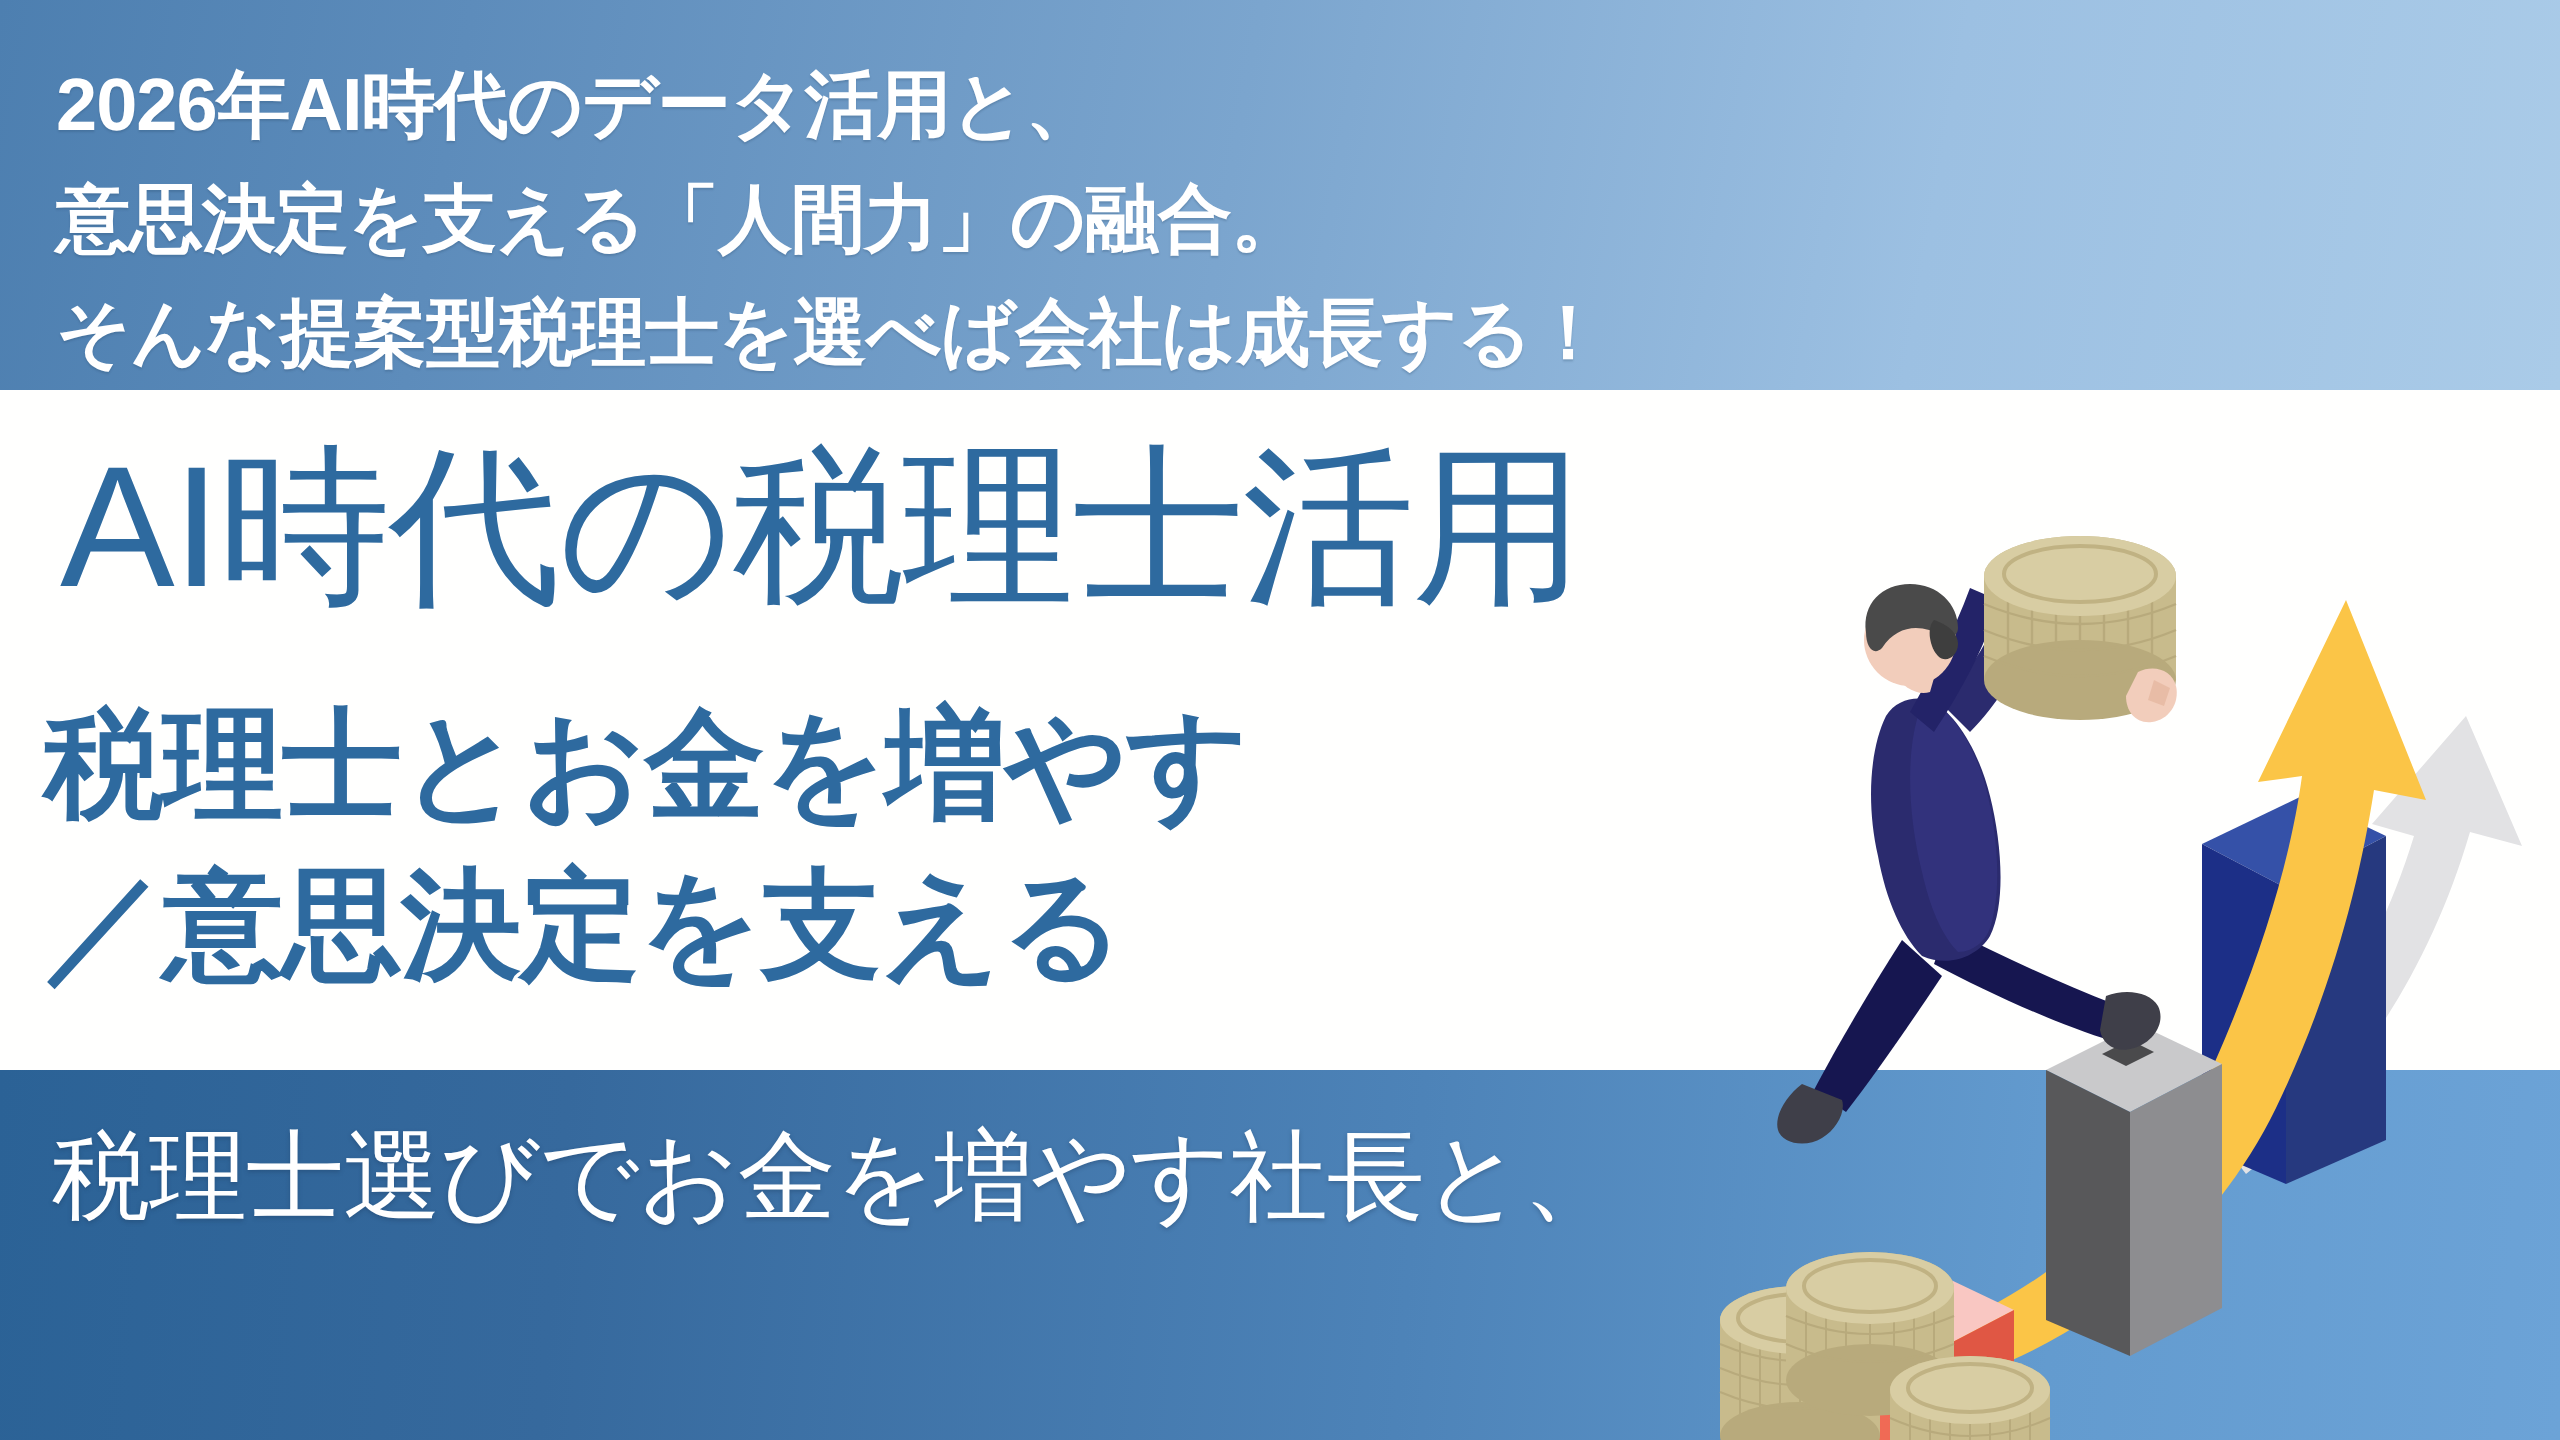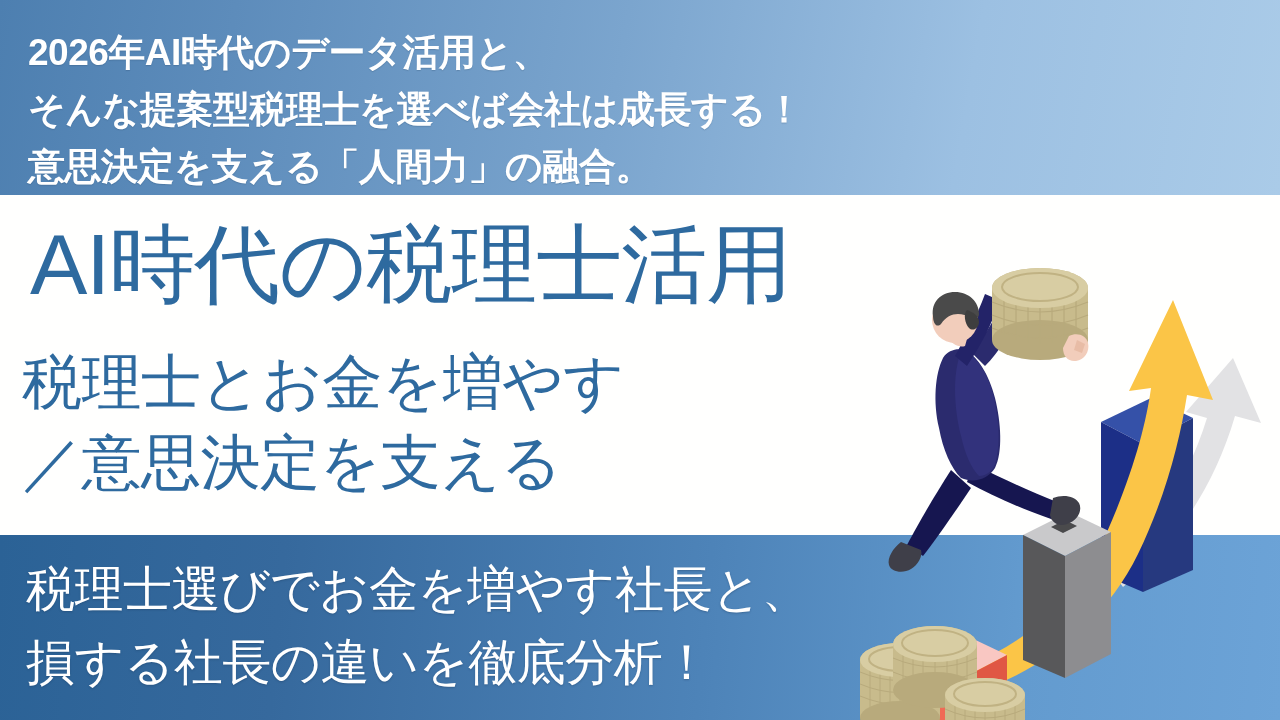--- a/index.html
+++ b/index.html
@@ -99,8 +99,8 @@
   <div class="top-banner">
     <div class="top-banner-inner">
       <div class="tb-line">2026年AI時代のデータ活用と、</div>
+      <div class="tb-line">意思決定を支える「人間力」の融合。</div>
       <div class="tb-line">そんな提案型税理士を選べば会社は成長する！</div>
-      <div class="tb-line">意思決定を支える「人間力」の融合。</div>
     </div>
   </div>
 

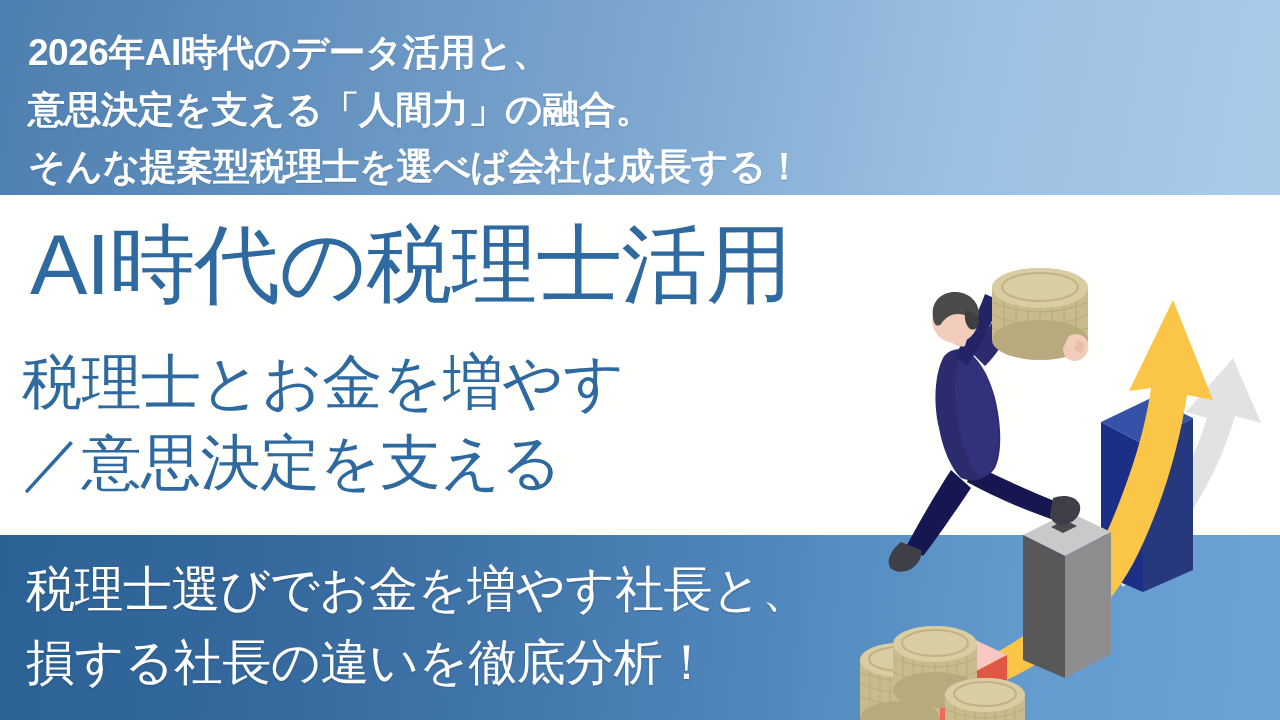--- a/index.html
+++ b/index.html
@@ -55,7 +55,7 @@
   .sub-title {
     position:absolute; left:22px; top:148px;
     color:#2e6a9f;
-    font-weight:normal;
+    font-weight:bold;
     font-size:60px;
     line-height:80px;
     letter-spacing:-0.5px;

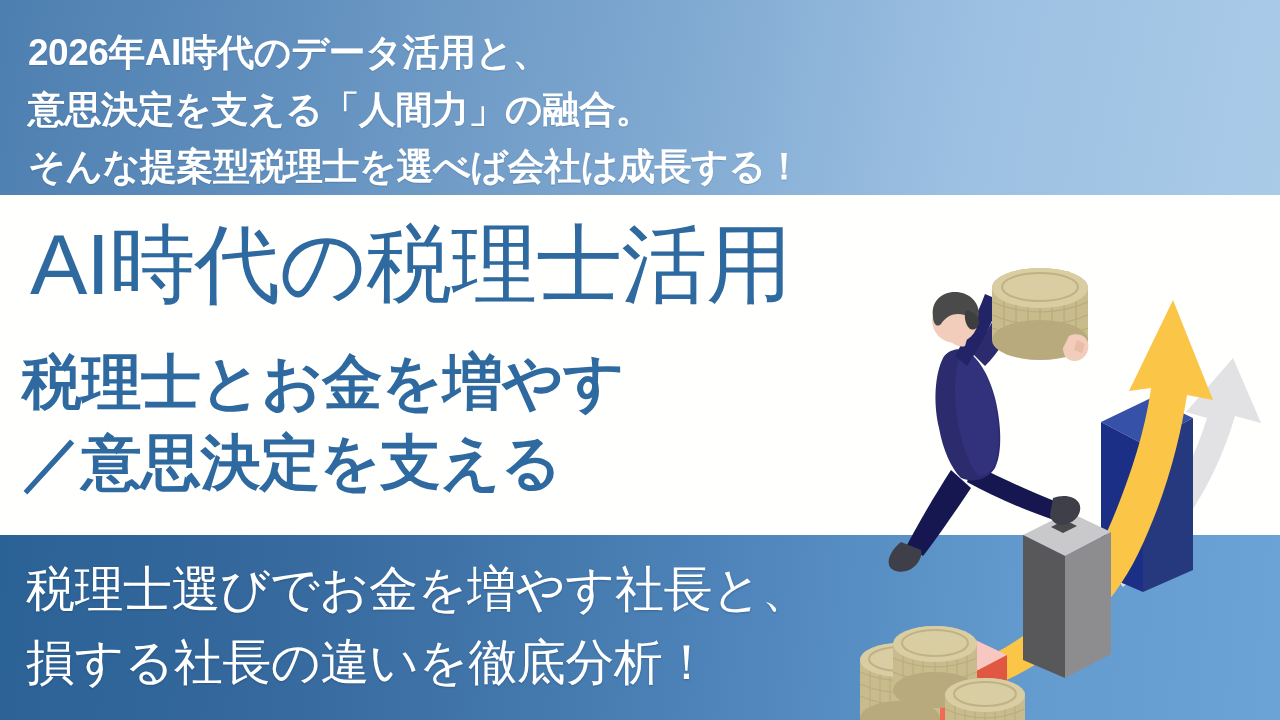--- a/index.html
+++ b/index.html
@@ -115,7 +115,6 @@
   <div class="bottom-banner">
     <div class="bottom-banner-inner">
       <div class="bb-line">税理士選びでお金を増やす社長と、</div>
-      <div class="bb-line">損する社長の違いを徹底分析！</div>
     </div>
   </div>
 

